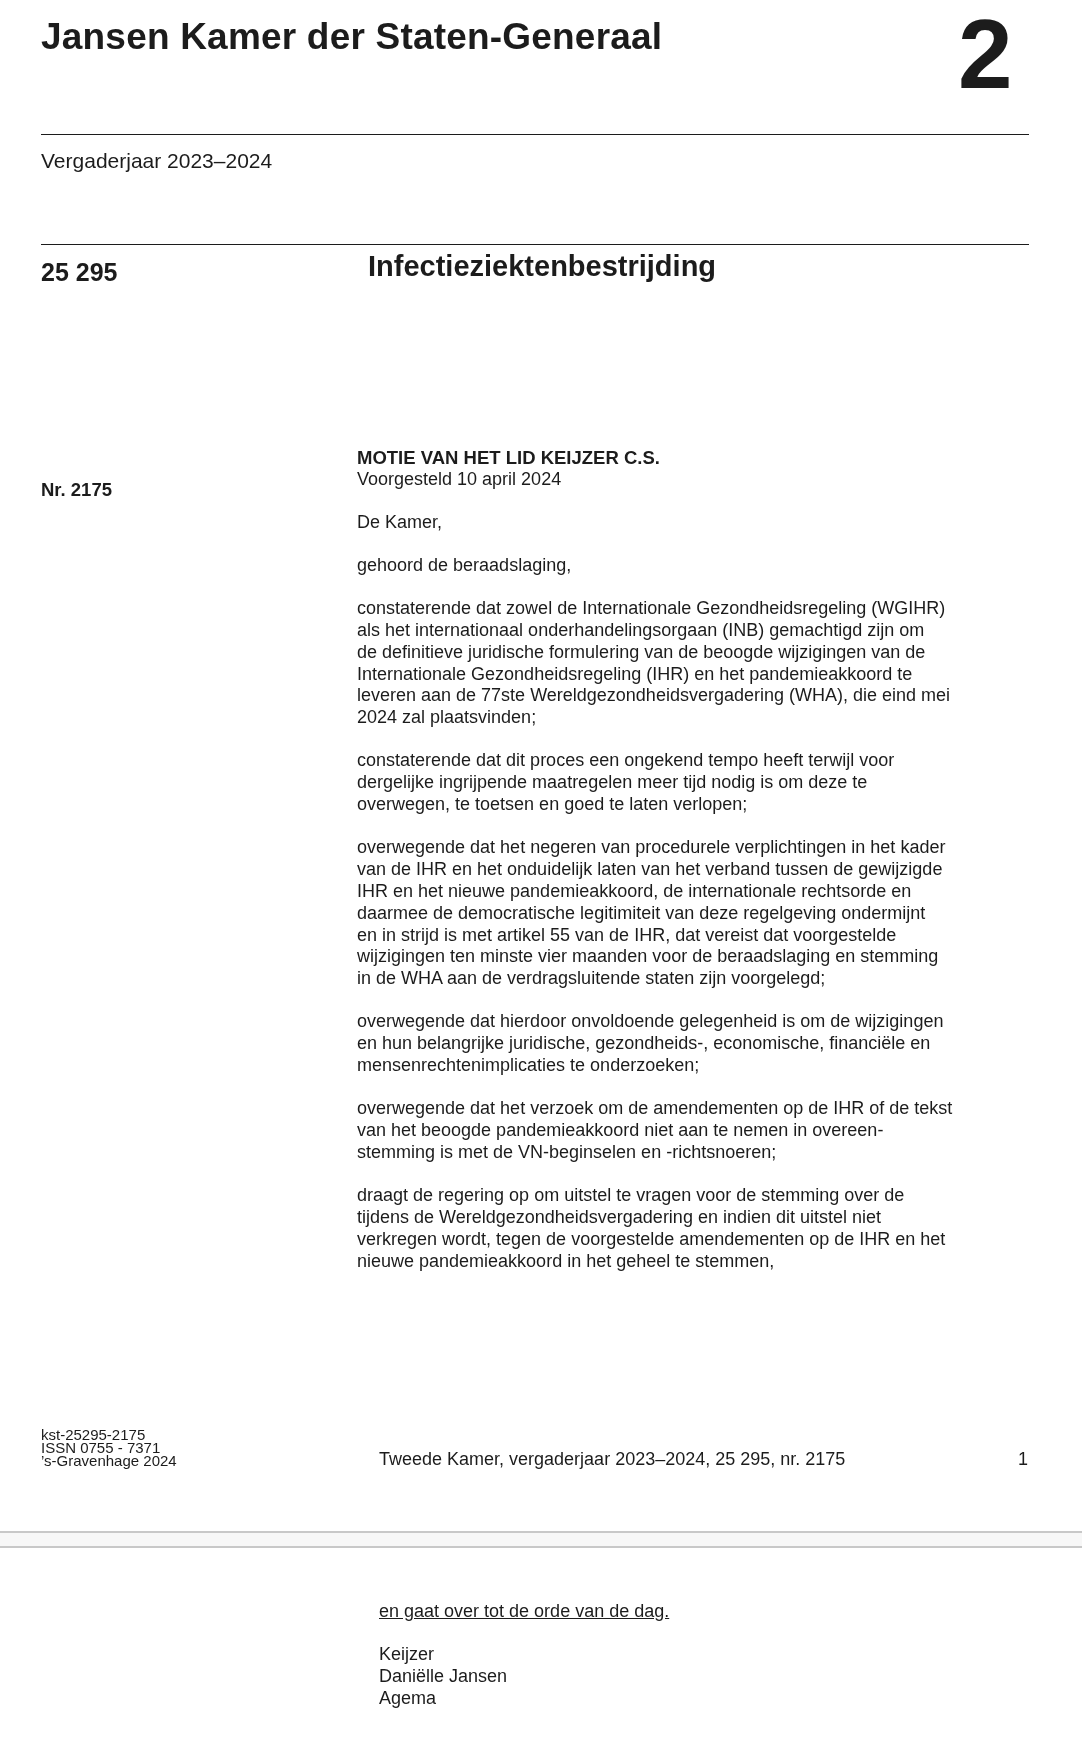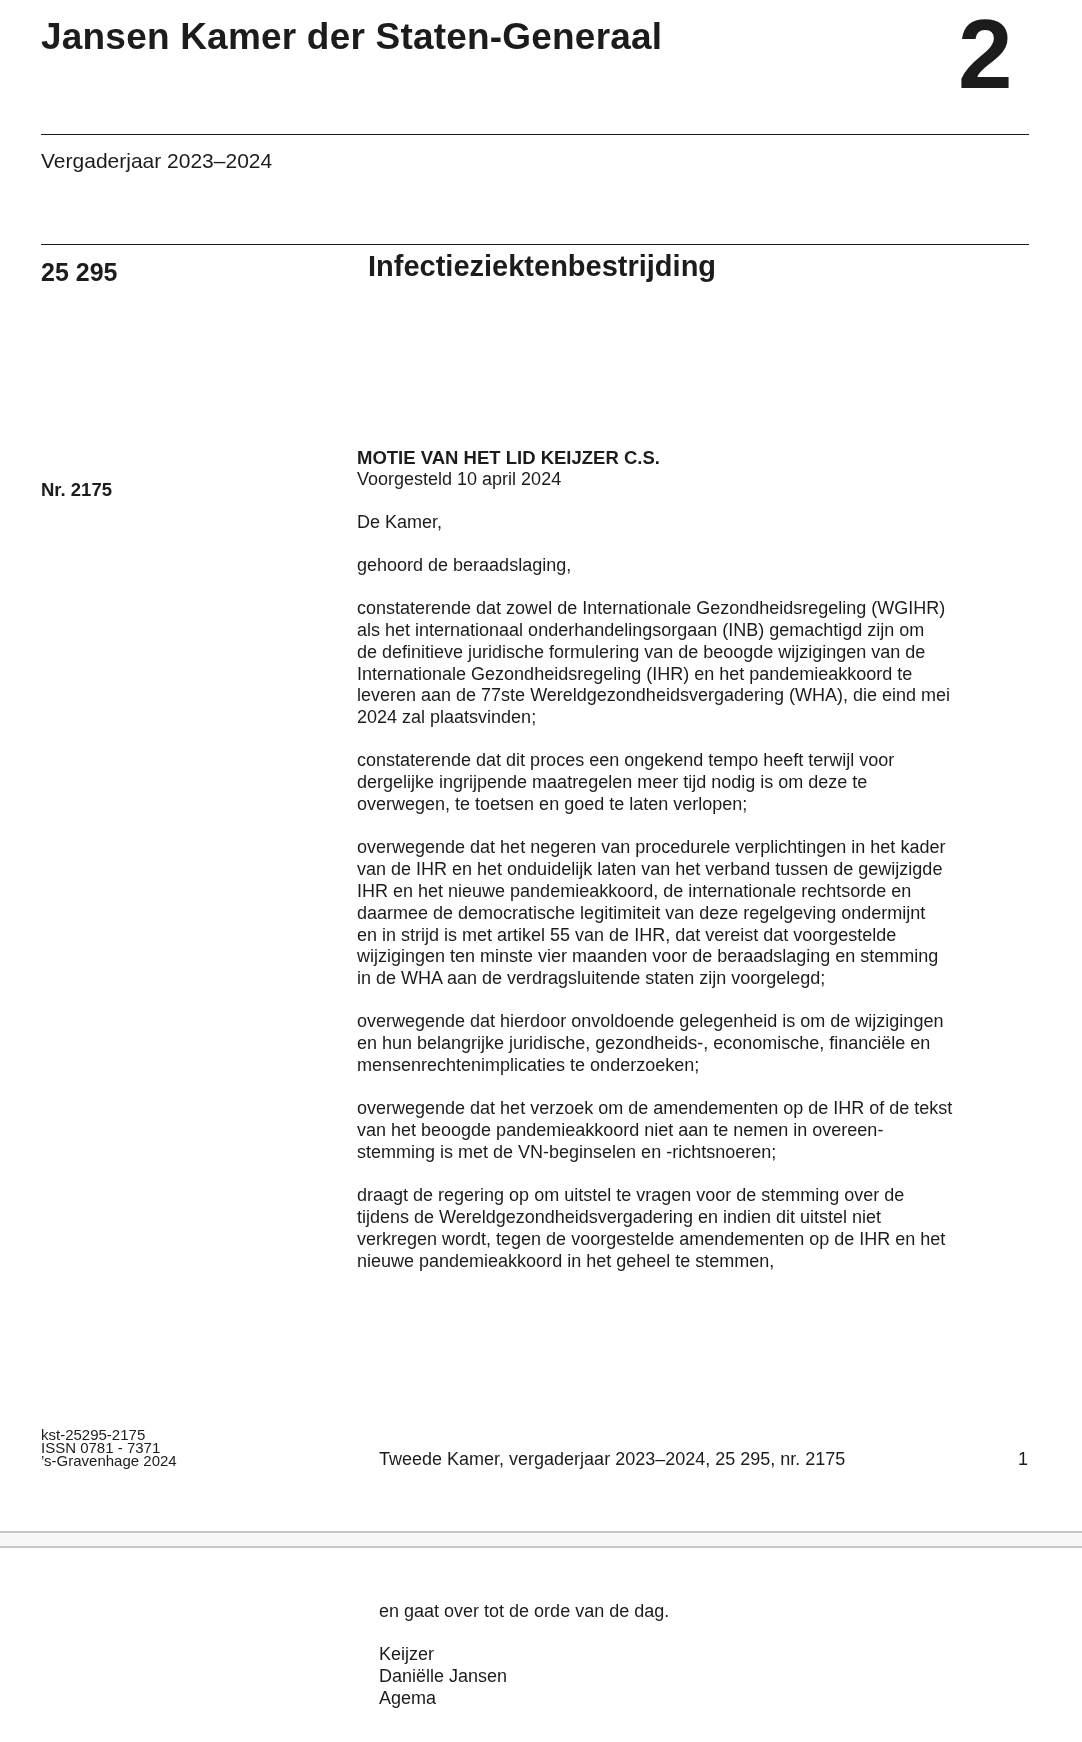--- a/index.html
+++ b/index.html
@@ -94,7 +94,7 @@
 
 <div class="abs meta">
   <span>kst-25295-2175</span>
-  <span>ISSN 0781 - 7371</span>
+  <span>ISSN 0755 - 7371</span>
   <span>’s-Gravenhage 2024</span>
 </div>
 <div class="abs foot">Tweede Kamer, vergaderjaar 2023–2024, 25 295, nr. 2175</div>

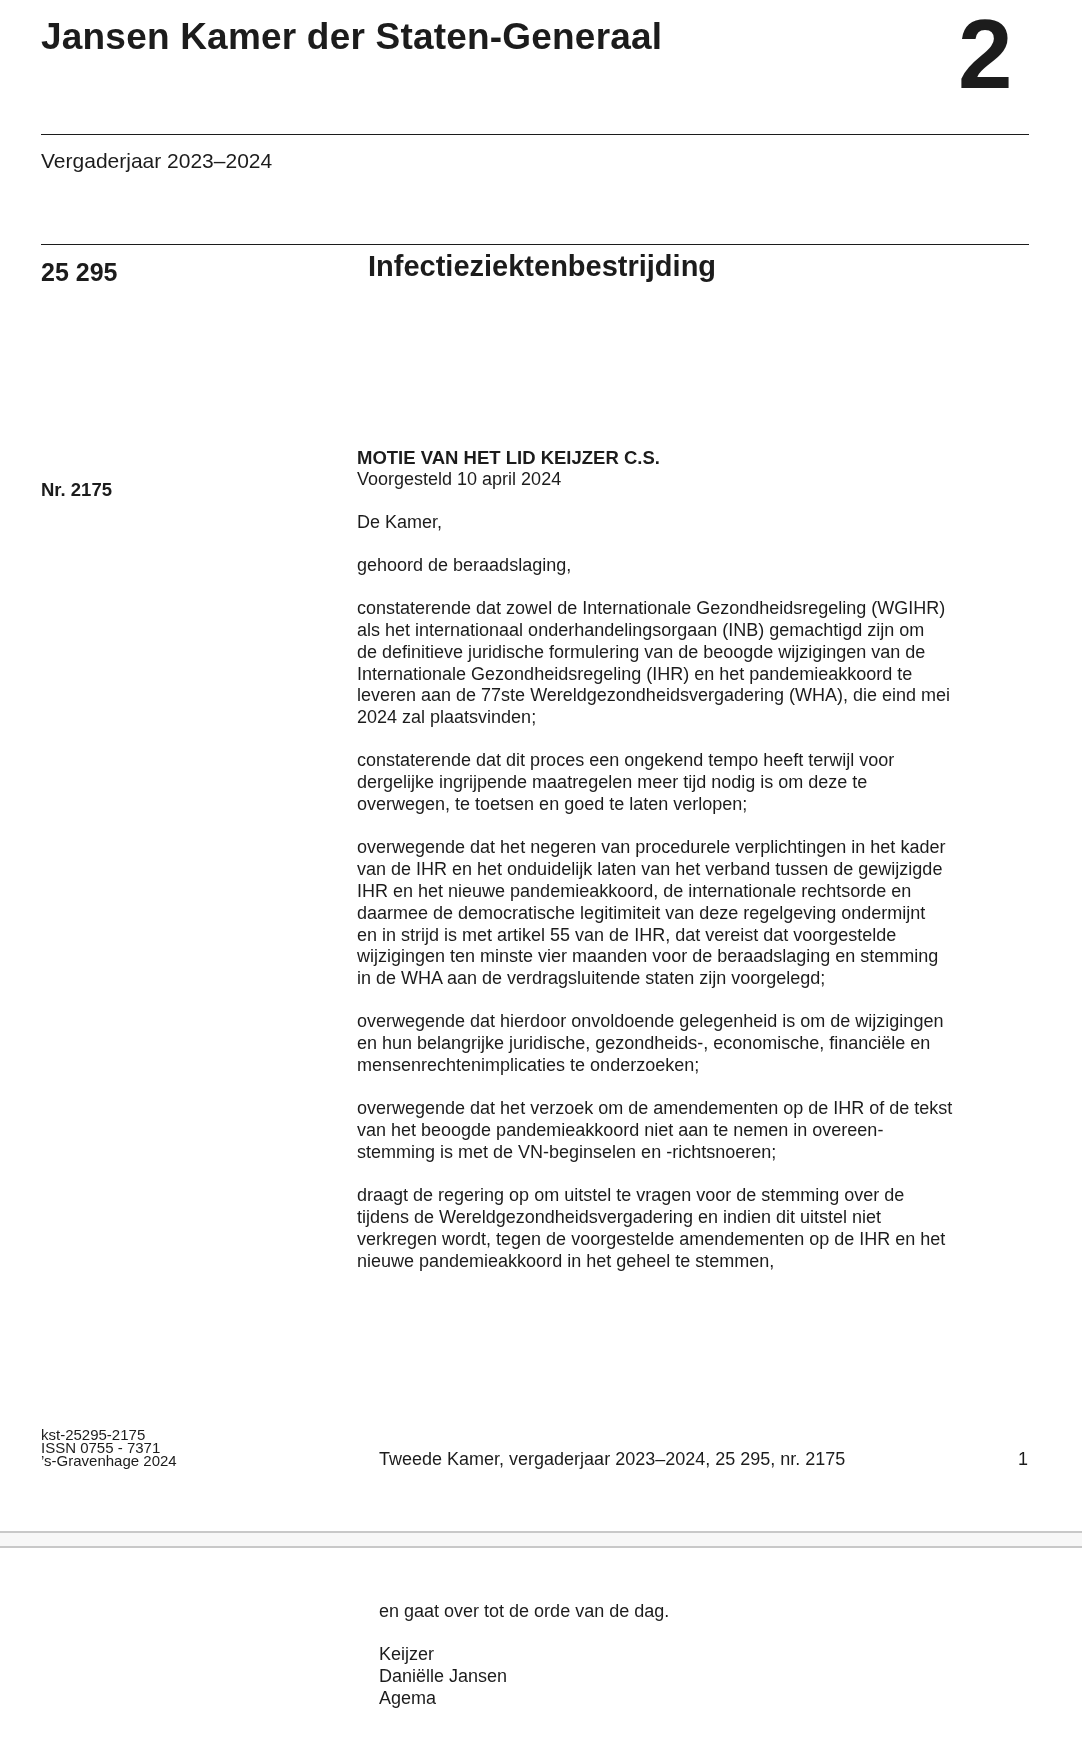--- a/index.html
+++ b/index.html
@@ -103,7 +103,7 @@
 <div class="abs break"></div>
 
 <div class="abs p2">
-  <span style="margin-bottom:21.5px;">en gaat over tot de orde van de dag.</span>
+  <span style="margin-bottom:21.5px;text-decoration:underline;">en gaat over tot de orde van de dag.</span>
   <span>Keijzer</span>
   <span>Daniëlle Jansen</span>
   <span>Agema</span>

